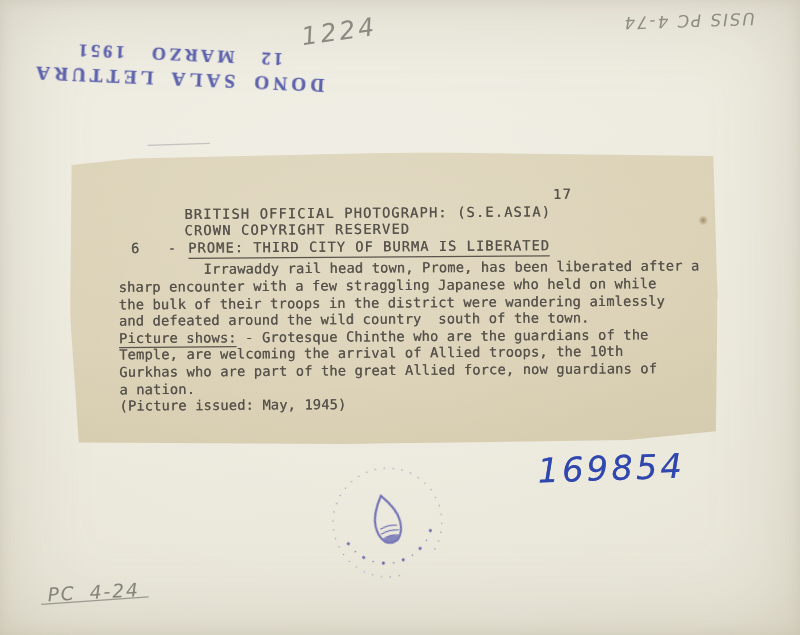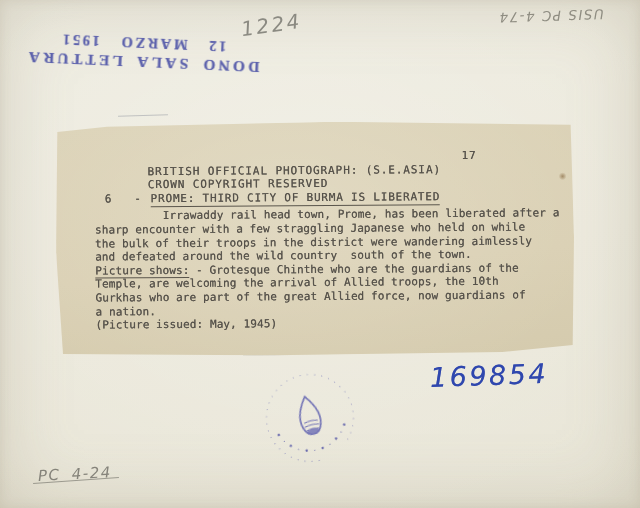--- a/index.html
+++ b/index.html
@@ -80,7 +80,7 @@
   .t-line.title-row{letter-spacing:0.8px;margin-left:49px;}
   .title-dash{display:inline-block;margin-left:22px;}
   .title-text{display:inline-block;margin-left:9px;border-bottom:1.1px solid #5a554c;padding-bottom:0.5px;}
-  .page-num{position:absolute;left:357px;top:0;letter-spacing:1px;}
+  .page-num{position:absolute;left:338px;top:0;letter-spacing:1px;}
   .t-line.body{margin-left:39px;letter-spacing:0.1px;}
   .t-line.body.first{text-indent:68px;margin-top:4px;}
   .ps-label{border-bottom:1.1px solid #5a554c;padding-bottom:0.5px;text-align:center;}

